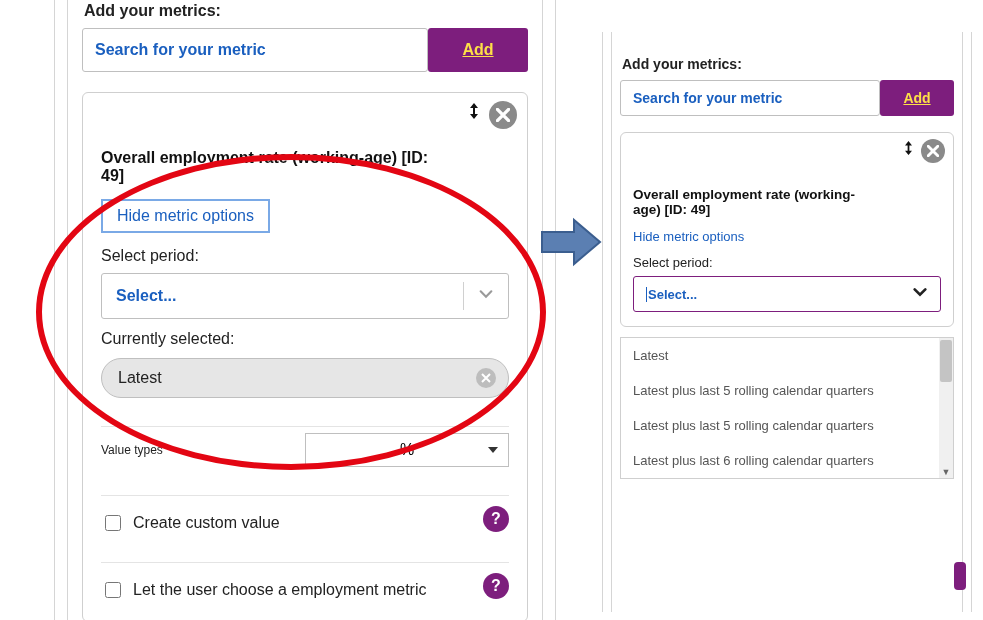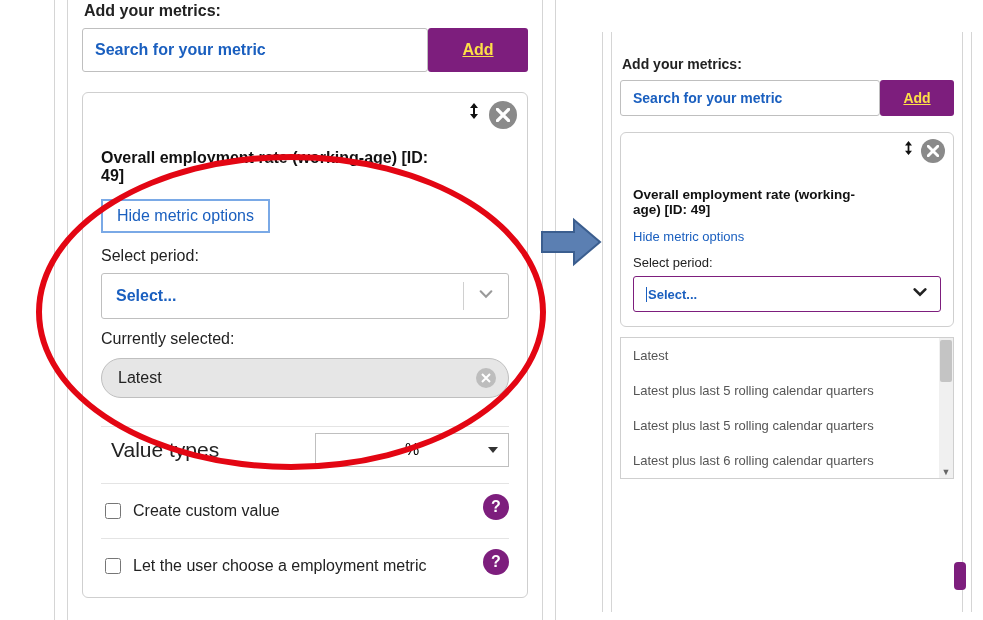--- a/index.html
+++ b/index.html
@@ -160,7 +160,7 @@
     border-top:1px solid #e4e4e4;
     padding-top:6px;
   }
-  .vt-label { flex:0 0 50%; font-size:21px; color:#222;margin-left:10px; }
+  .vt-label { flex:0 0 50%; font-size:12px; color:#222; }
   .vt-select {
     flex:1; height:34px; border:1px solid #bfbfbf;
     text-align:center; font-size:16px; position:relative;

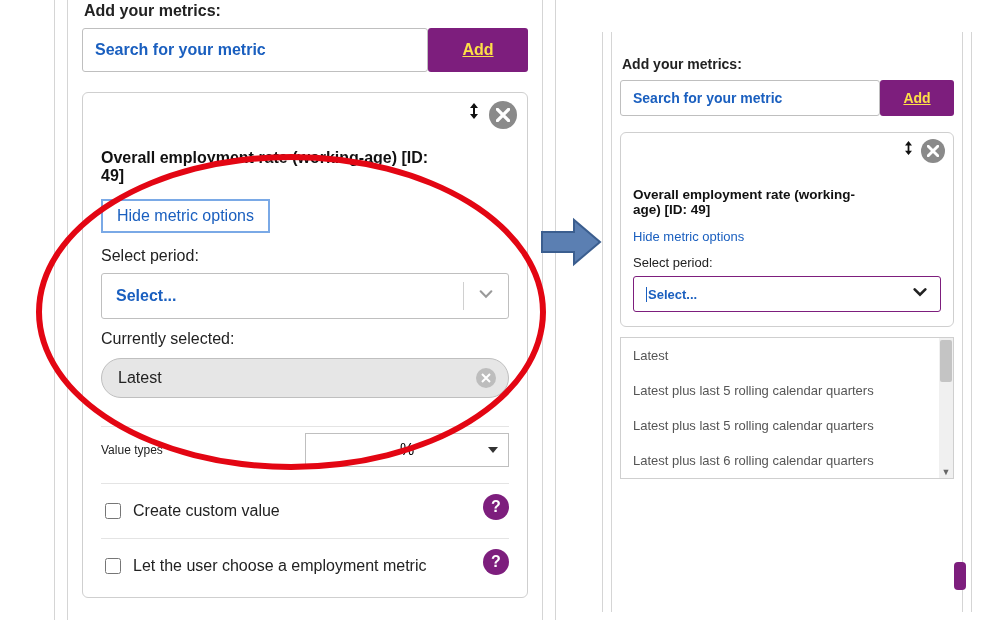--- a/index.html
+++ b/index.html
@@ -173,7 +173,7 @@
   }
 
   .check-row {
-    margin-top:16px;
+    margin-top:28px;
     display:flex; align-items:center;
     border-top:1px solid #e4e4e4;
     padding-top:16px;

